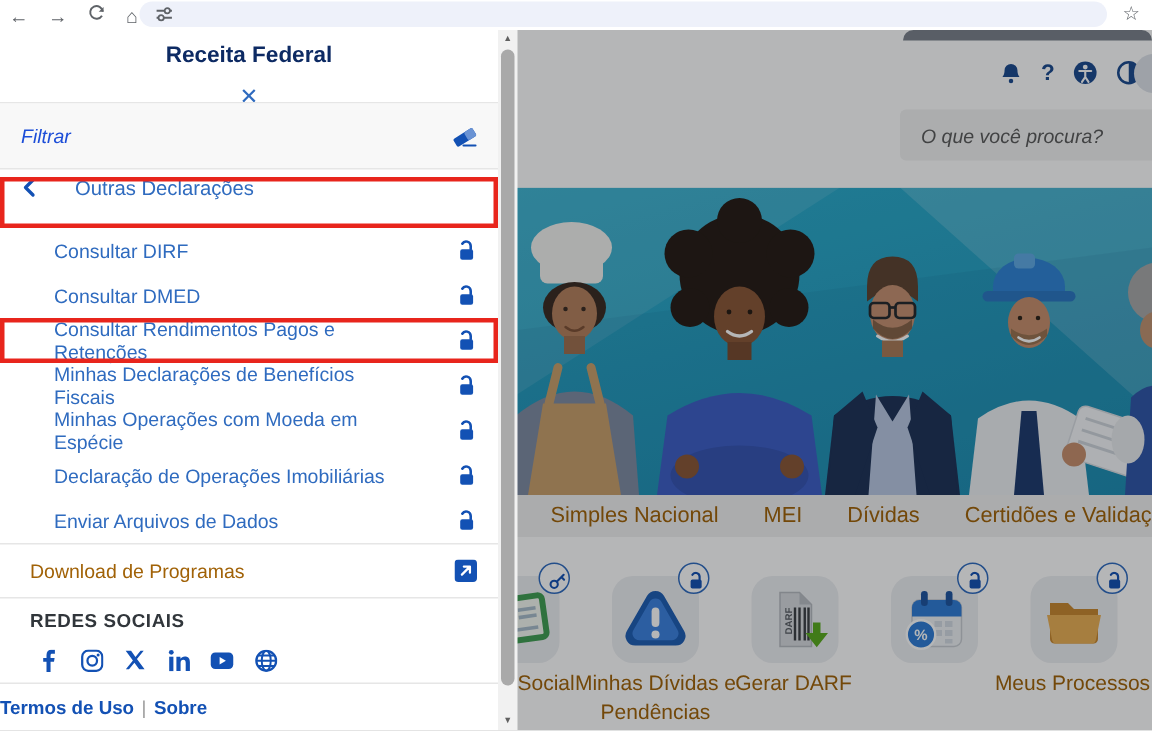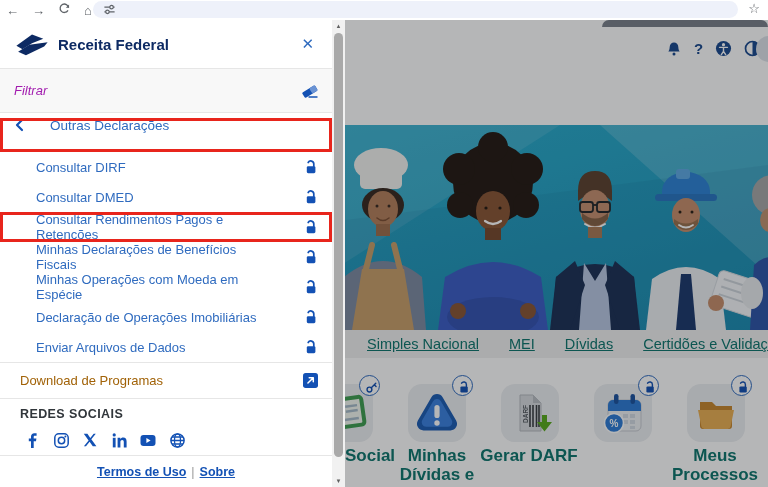--- a/index.html
+++ b/index.html
@@ -40,7 +40,7 @@
 
   
   .sidebar{left:0;top:0;width:332px;height:467px;background:#fff;z-index:10;display:flex;flex-direction:column;box-sizing:border-box;}
-  .sb-logo{height:48px;display:flex;align-items:center;padding:0 14px;gap:8px;}
+  .sb-logo{height:48px;display:flex;align-items:center;padding:0 14px;gap:8px;flex-direction:column;}
   .sb-logo .brand{font-size:15px;font-weight:bold;color:#0d2a63;flex:1;}
   .sb-close{color:#2f6bbf;font-size:15px;cursor:pointer;padding:2px 4px;}
   .divider{height:1px;background:#e6e6e6;flex:none;}

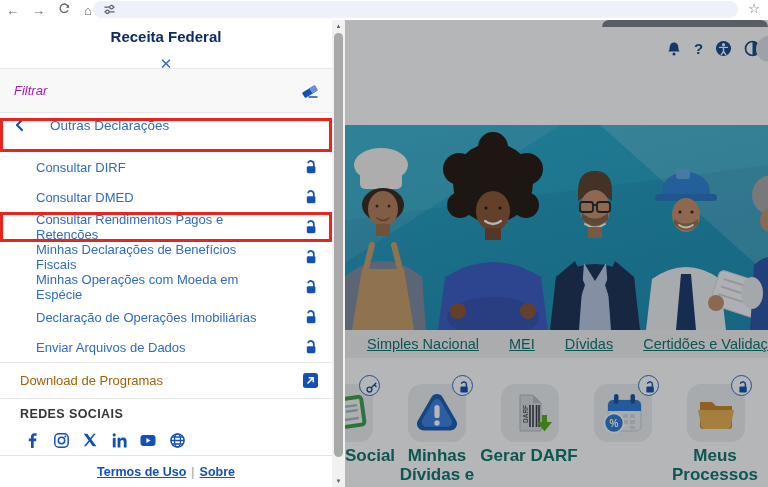--- a/index.html
+++ b/index.html
@@ -45,7 +45,7 @@
   .sb-close{color:#2f6bbf;font-size:15px;cursor:pointer;padding:2px 4px;}
   .divider{height:1px;background:#e6e6e6;flex:none;}
   .sb-filter{height:43px;background:#f8f8f8;display:flex;align-items:center;padding:0 14px;}
-  .sb-filter .ph{flex:1;font-style:italic;font-size:13px;color:#a21caf;}
+  .sb-filter .ph{flex:1;font-style:italic;font-size:13px;color:#1d4ed8;}
   .menu{padding-top:5px;flex:none;}
   .mrow{height:30px;display:flex;align-items:center;padding:0 14px 0 36px;box-sizing:border-box;gap:30px;}
   .mrow .lbl{flex:1;font-size:13px;color:#2f6bbf;}

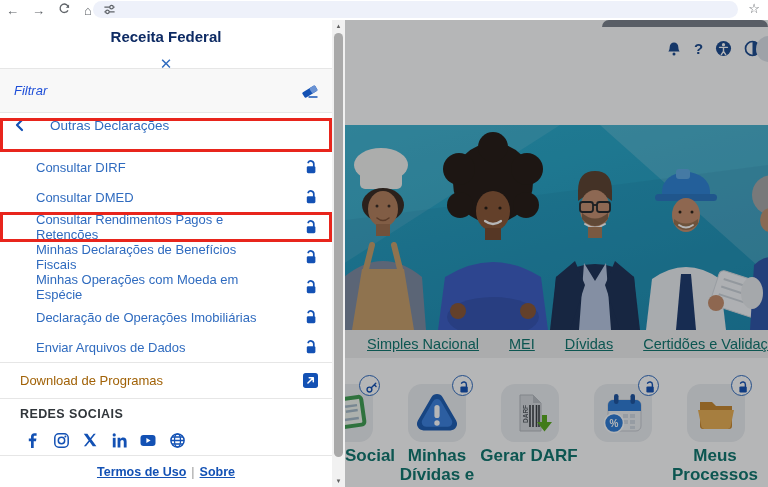--- a/index.html
+++ b/index.html
@@ -115,6 +115,9 @@
       </div>
       <div class="ab avatar-sliver"></div>
 
+      <div class="ab searchbox">
+        <span>O que você procura?</span>
+      </div>
 
       <div class="ab hero">
         <svg width="768" height="205" viewBox="0 0 768 205">

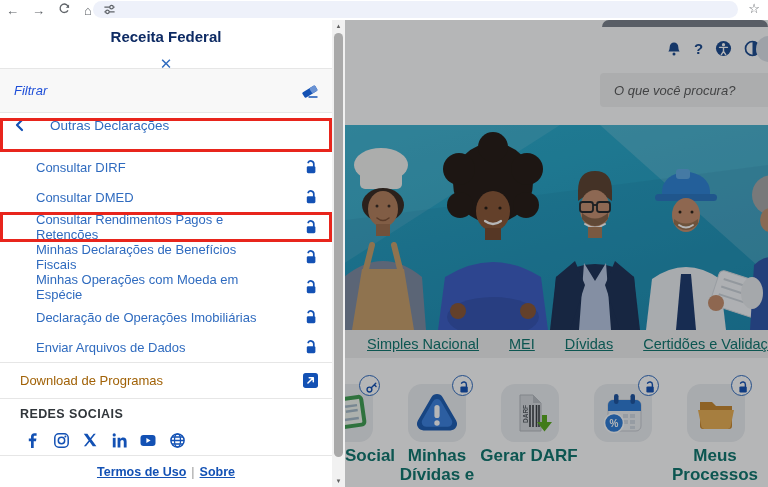--- a/index.html
+++ b/index.html
@@ -30,7 +30,7 @@
 
   .tabs{left:0;top:310px;width:768px;height:28px;background:#f1f1f1;}
   .tabs .row{position:absolute;left:367px;top:0;height:28px;display:flex;align-items:center;gap:30px;}
-  .tab{font-size:14.5px;color:#0f766e;white-space:nowrap;text-decoration:underline;}
+  .tab{font-size:14.5px;color:#a16207;white-space:nowrap;}
 
   .services{left:0;top:338px;width:768px;height:129px;background:#ffffff;}
   .tile{position:absolute;top:26px;width:58px;height:58px;border-radius:14px;background:#edeff2;}

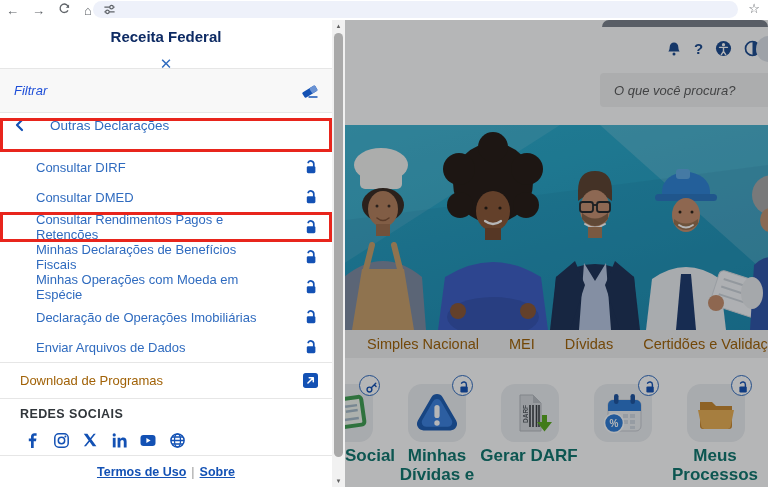--- a/index.html
+++ b/index.html
@@ -36,7 +36,7 @@
   .tile{position:absolute;top:26px;width:58px;height:58px;border-radius:14px;background:#edeff2;}
   .tile svg{position:absolute;left:5px;top:5px;}
   .badge{position:absolute;top:-9px;right:-7px;width:21px;height:21px;border-radius:50%;background:#fff;border:1.5px solid #2f6bbf;box-sizing:border-box;display:flex;align-items:center;justify-content:center;}
-  .svclabel{position:absolute;top:88px;width:120px;text-align:center;font-size:17px;line-height:19px;color:#0f766e;font-weight:bold;}
+  .svclabel{position:absolute;top:88px;width:120px;text-align:center;font-size:14px;line-height:19px;color:#a16207;font-weight:normal;}
 
   
   .sidebar{left:0;top:0;width:332px;height:467px;background:#fff;z-index:10;display:flex;flex-direction:column;box-sizing:border-box;}

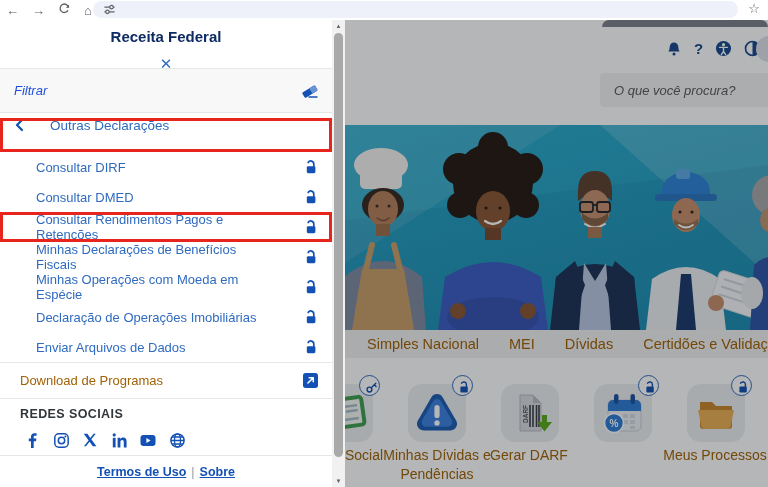--- a/index.html
+++ b/index.html
@@ -57,7 +57,7 @@
   .redes{height:22px;display:flex;align-items:flex-end;padding:0 20px;font-size:12.5px;font-weight:bold;color:#31363b;letter-spacing:.4px;}
   .social{height:30px;display:flex;align-items:center;gap:13px;padding:0 0 0 24px;margin-top:4px;}
   .social a{display:flex;width:16px;height:16px;align-items:center;justify-content:center;}
-  .sb-footer{flex:1;display:flex;align-items:center;justify-content:center;gap:5px;font-size:12.5px;font-weight:bold;color:#1351b4;text-decoration:underline;}
+  .sb-footer{flex:1;display:flex;align-items:center;gap:5px;font-size:12.5px;font-weight:bold;color:#1351b4;}
   .sb-footer .sep{color:#9a9a9a;font-weight:normal;}
 
   

